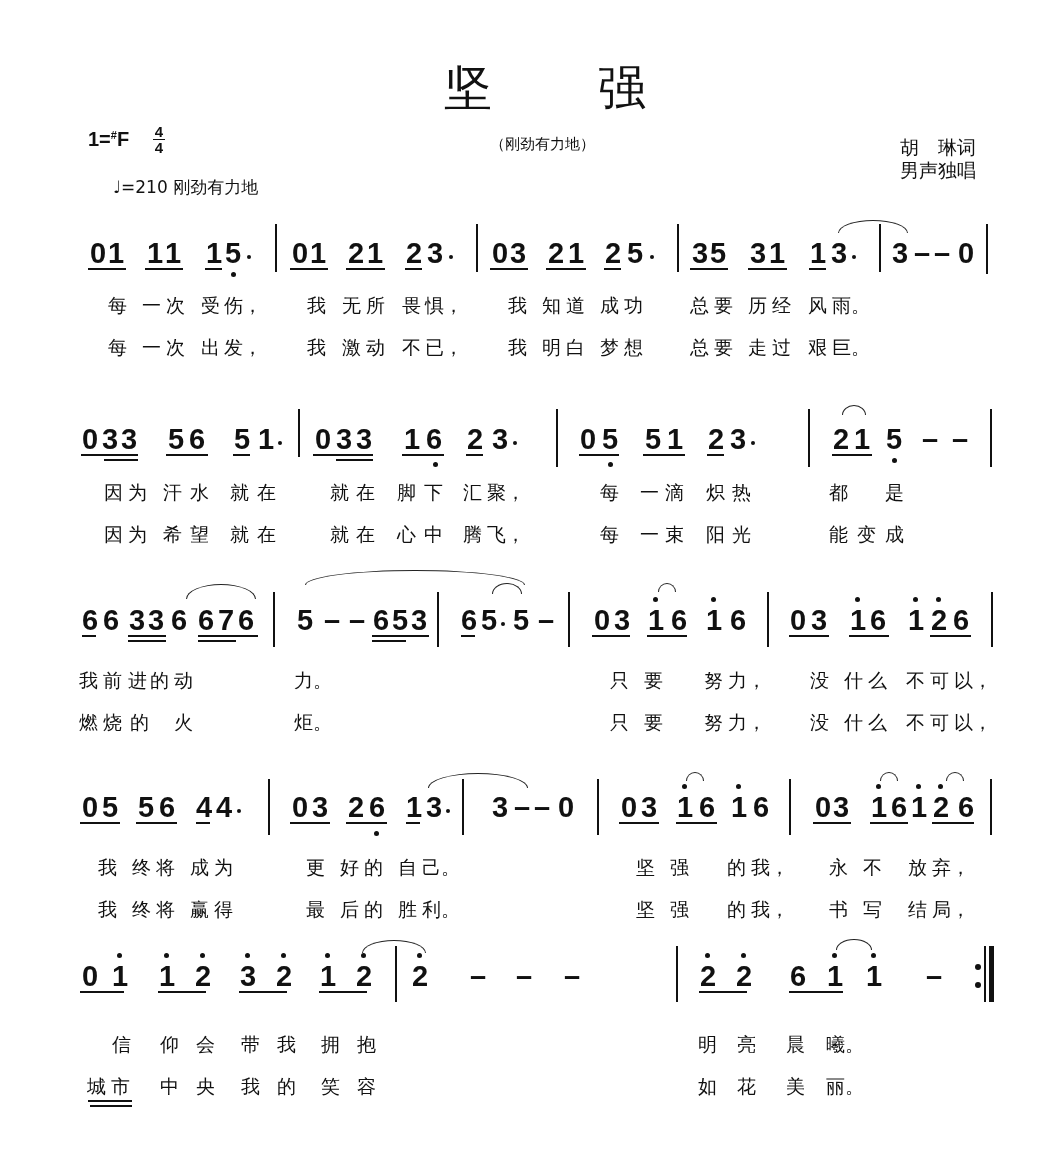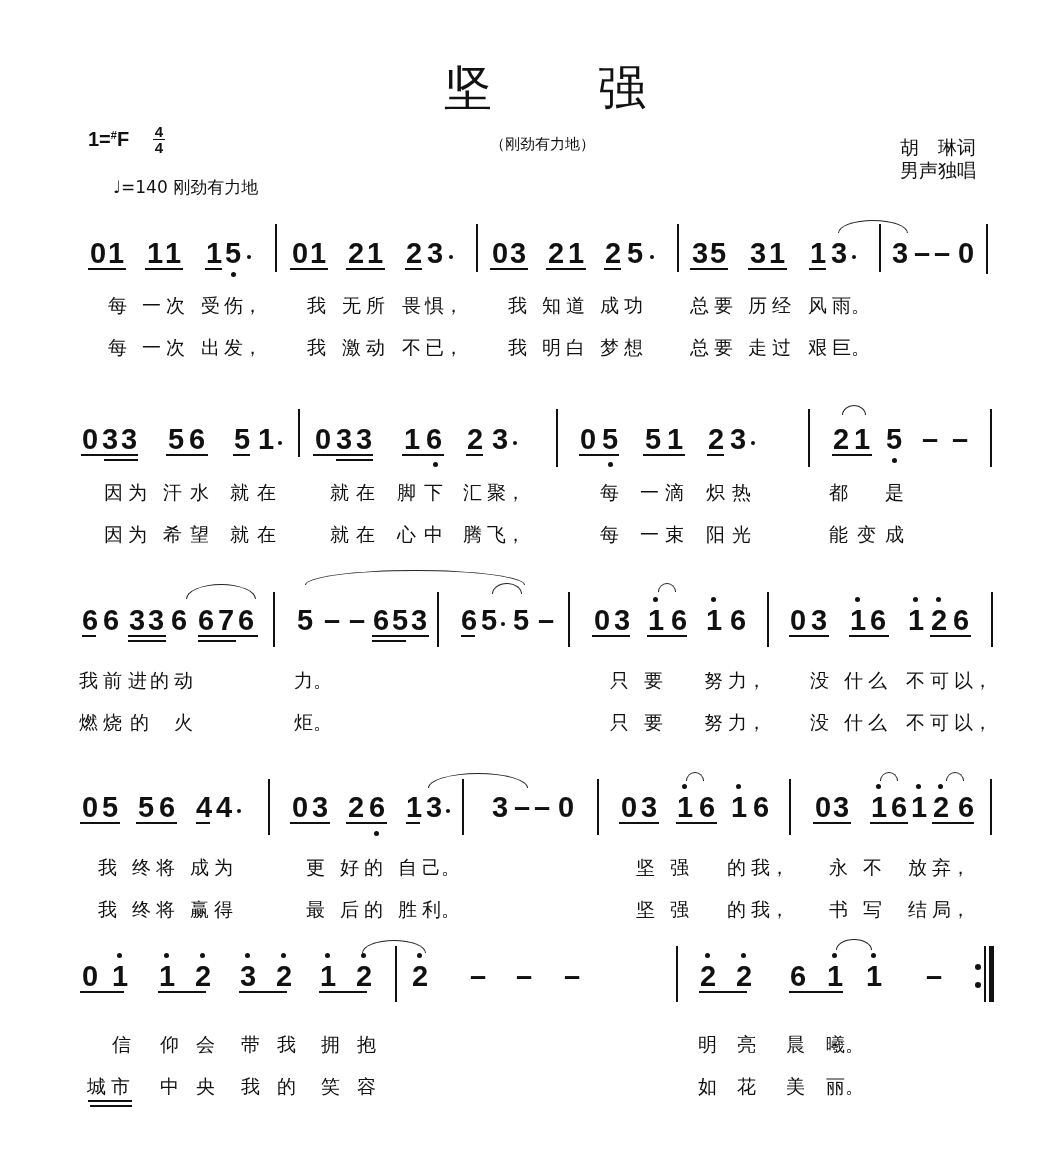--- a/index.html
+++ b/index.html
@@ -36,7 +36,7 @@
   <div>4</div>
 </div>
 <div class="abs meta" style="left:490px;top:135px;font-size:15px;">（刚劲有力地）</div>
-<div class="abs tempo meta"><span>♩</span><span>=140 刚劲有力地</span></div>
+<div class="abs tempo meta"><span>♩</span><span>=210 刚劲有力地</span></div>
 <div class="abs credit" style="left:900px;top:135px;">胡　琳词</div>
 <div class="abs credit" style="left:900px;top:158px;">男声独唱</div>
 

